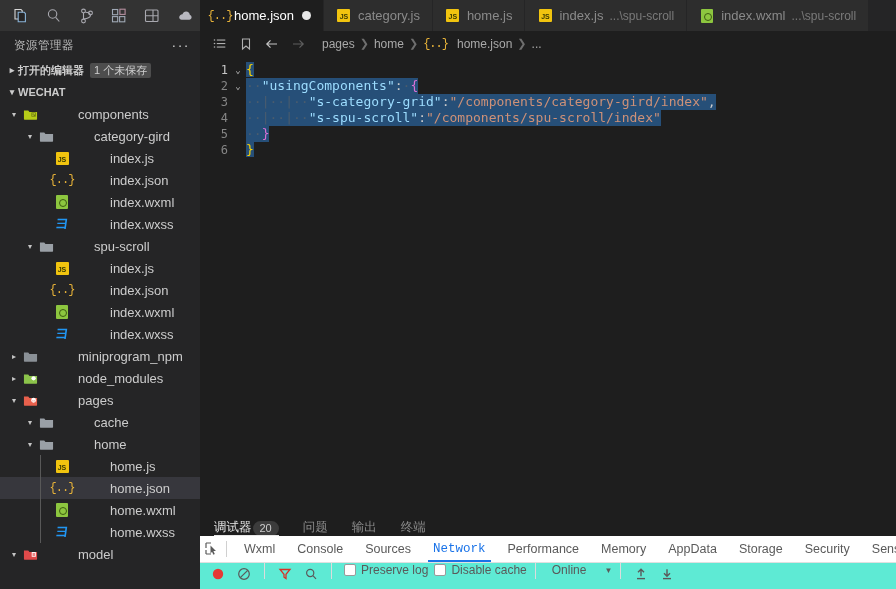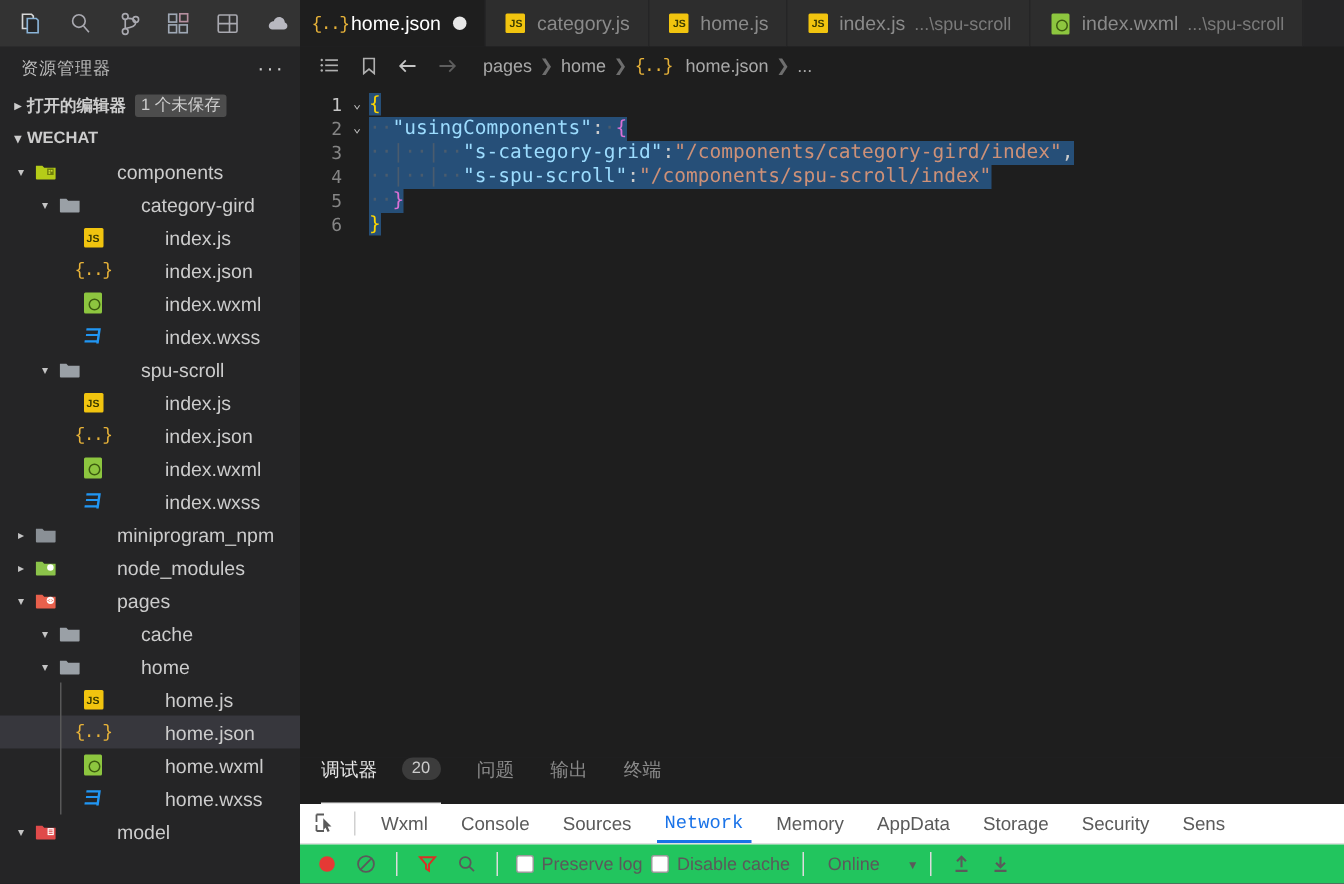--- a/index.html
+++ b/index.html
@@ -177,7 +177,7 @@
   }
   .ptab {
     font-size: 12.5px; color: #8a8a8a; padding: 0 12px; height: 31px;
-    display: flex; align-items: flex-start; gap: 16px; cursor: pointer; position: relative;
+    display: flex; align-items: flex-end; gap: 1px; cursor: pointer; position: relative;
   }
   .ptab:first-child { padding-left: 0; }
   .ptab.active { color: #e7e7e7; }

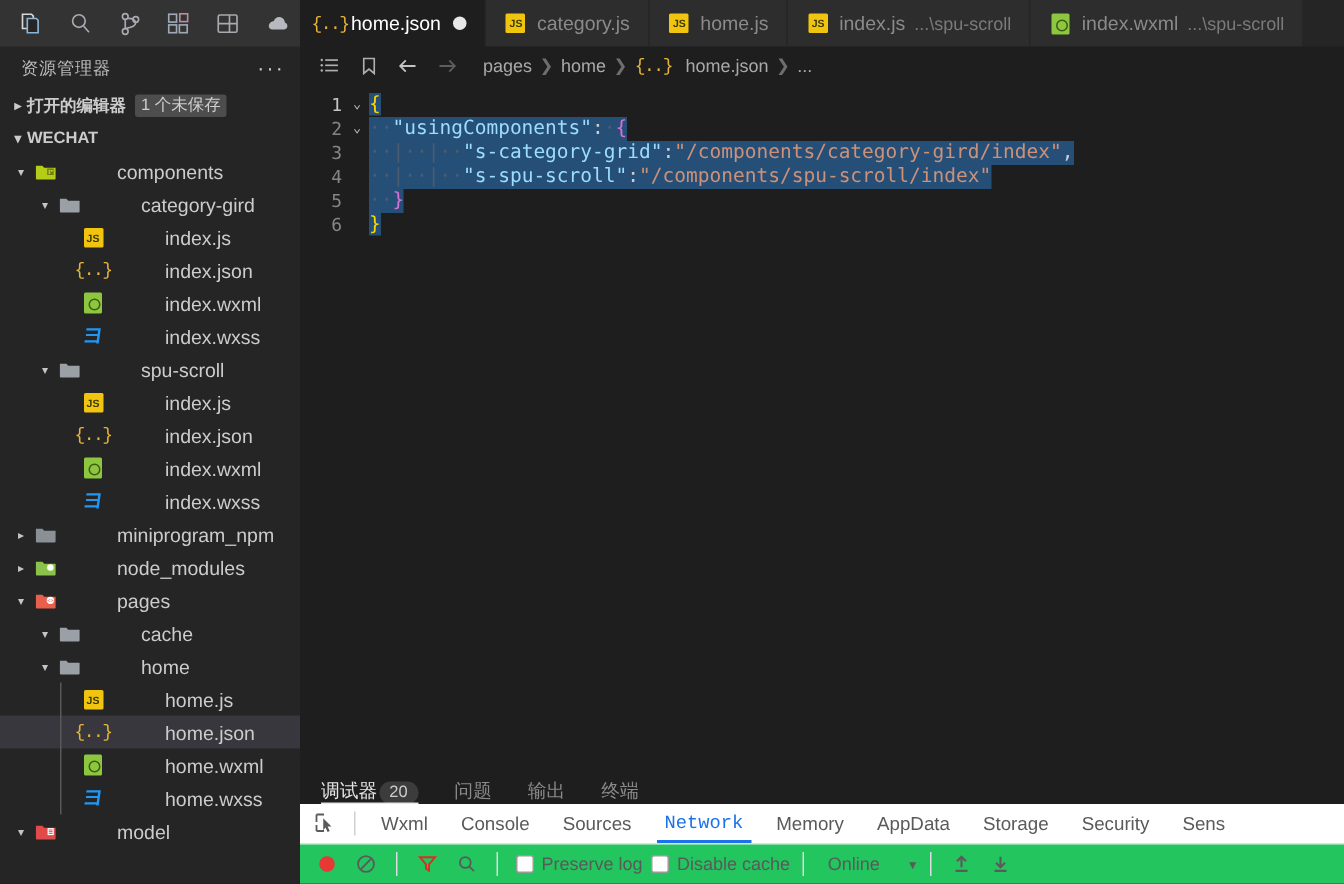--- a/index.html
+++ b/index.html
@@ -671,6 +671,7 @@
             <span class="dt-tab">Console</span>
             <span class="dt-tab">Sources</span>
             <span class="dt-tab active">Network</span>
+            <span class="dt-tab">Performance</span>
             <span class="dt-tab">Memory</span>
             <span class="dt-tab">AppData</span>
             <span class="dt-tab">Storage</span>

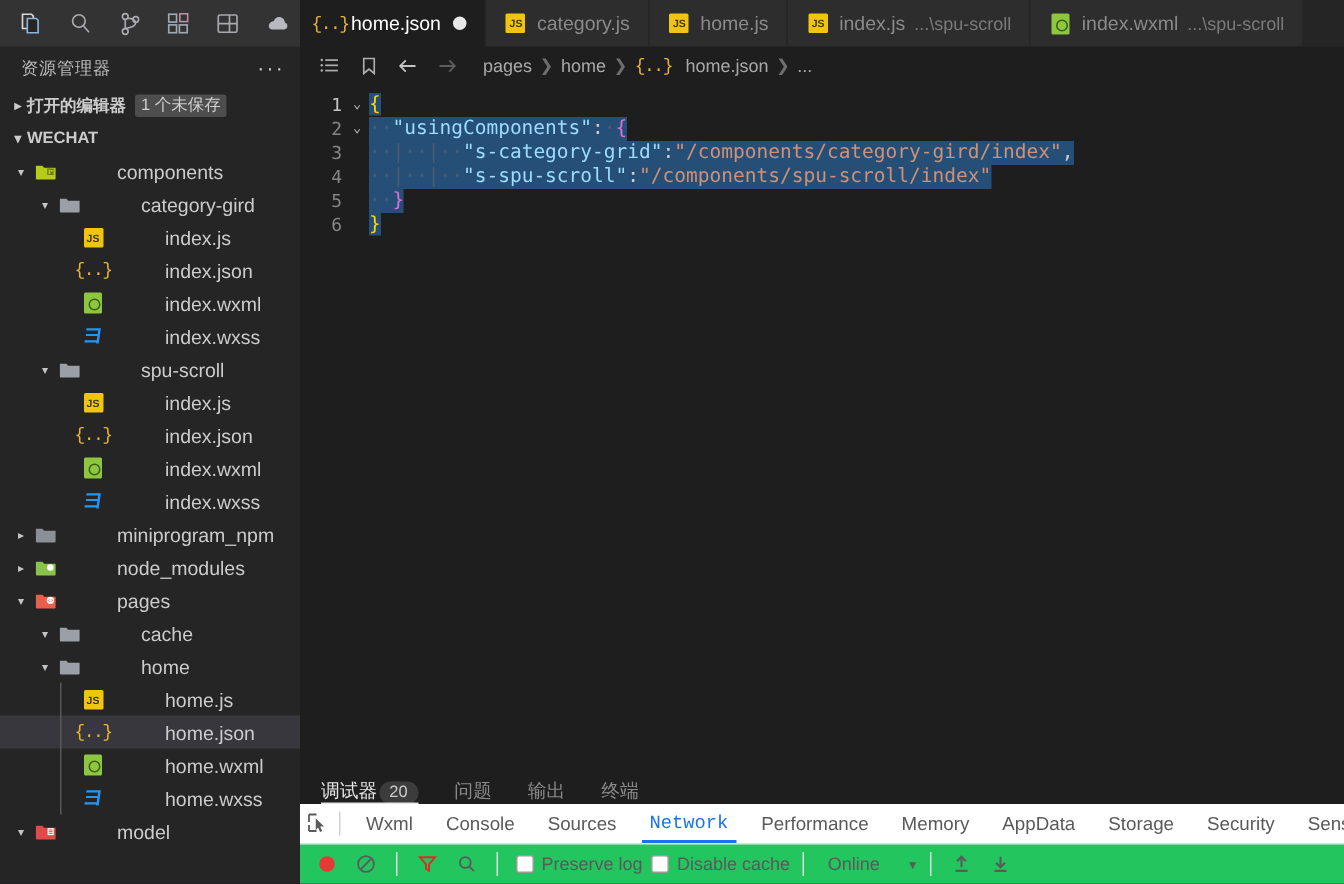--- a/index.html
+++ b/index.html
@@ -212,8 +212,8 @@
     height: 2px; background: #1a73e8;
   }
   .dt-toolbar {
-    height: 26px; display:flex; align-items:center; padding-left: 6px;
-    gap: 2px; background: #22c55e;
+    height: 26px; display:flex; align-items:flex-start; padding-left: 6px;
+    gap: 2px; background: #5eead4;
   }
   .dt-btn {
     width: 24px; height: 22px; display:flex; align-items:center; justify-content:center;

